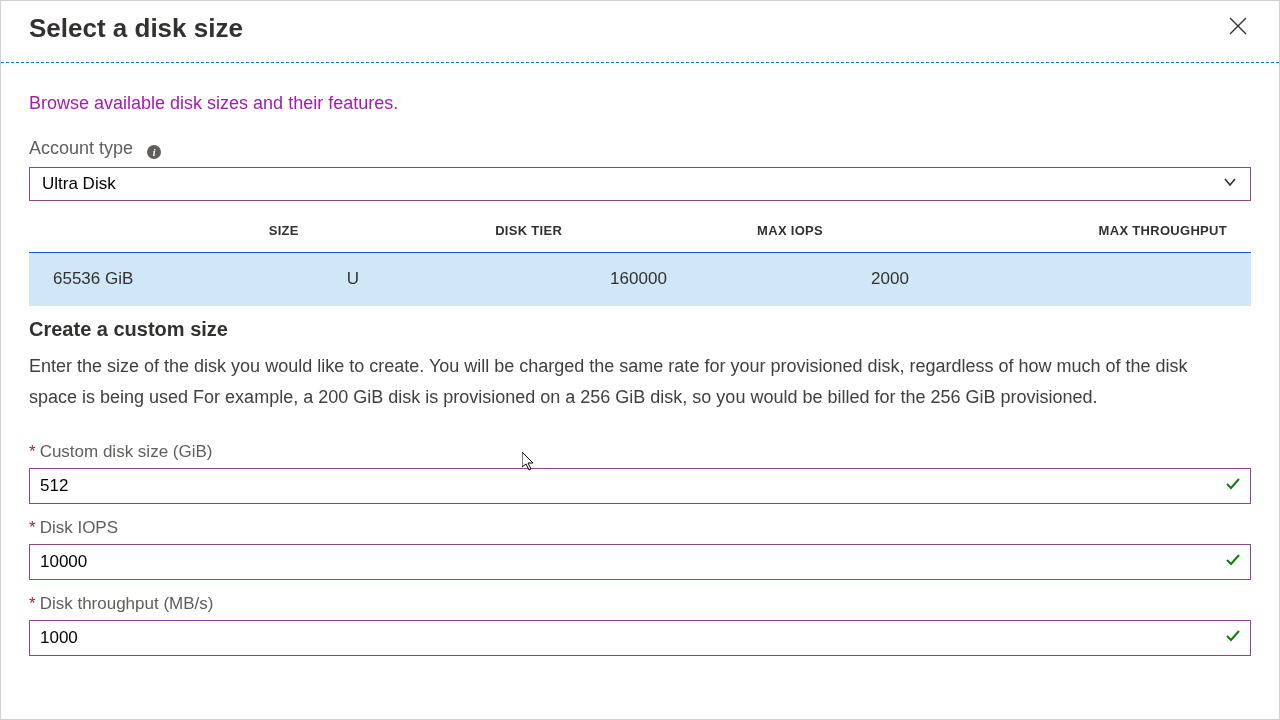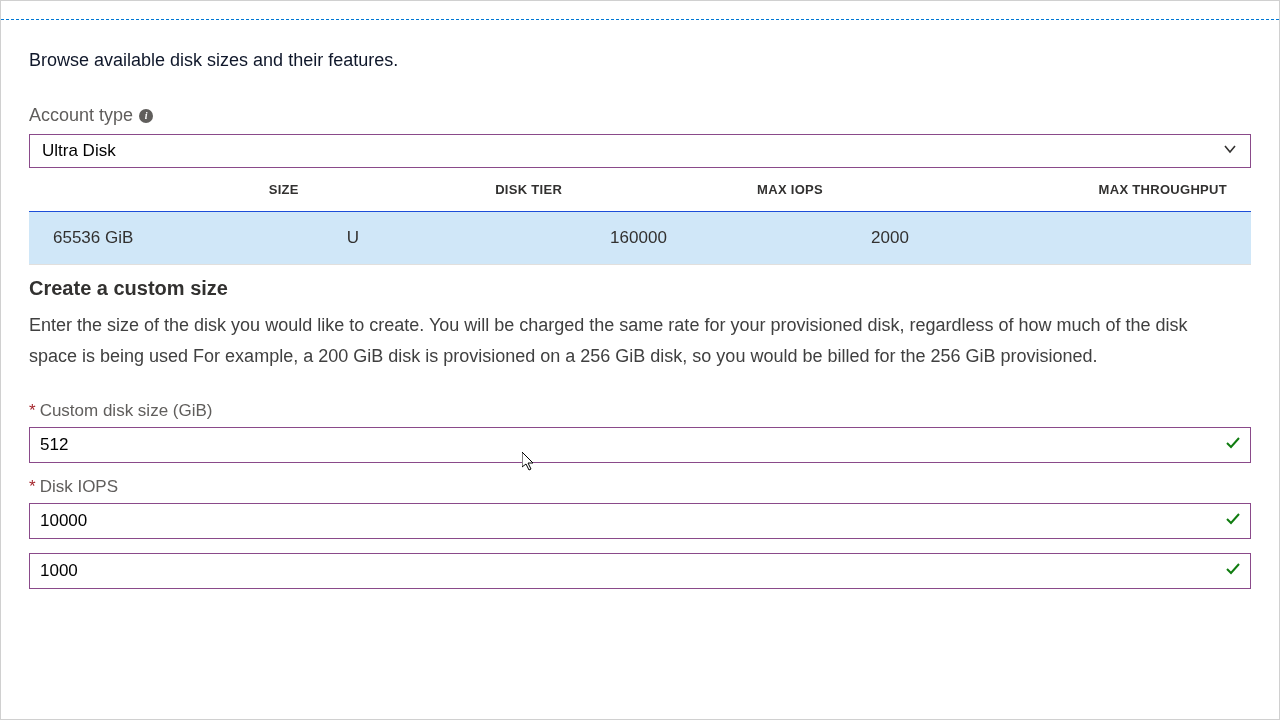--- a/index.html
+++ b/index.html
@@ -33,6 +33,14 @@
 <body>
 
 <div class="panel">
+  <div class="header">
+    <h1 class="title">Select a disk size</h1>
+    <button class="close-btn">
+      <svg width="18" height="18" viewBox="0 0 18 18">
+          <path d="M1 1 L17 17 M17 1 L1 17" stroke="#323130" stroke-width="1.4" fill="none"></path>
+        </svg>
+    </button>
+  </div>
   <div class="divider"></div>
 
   <div class="content">

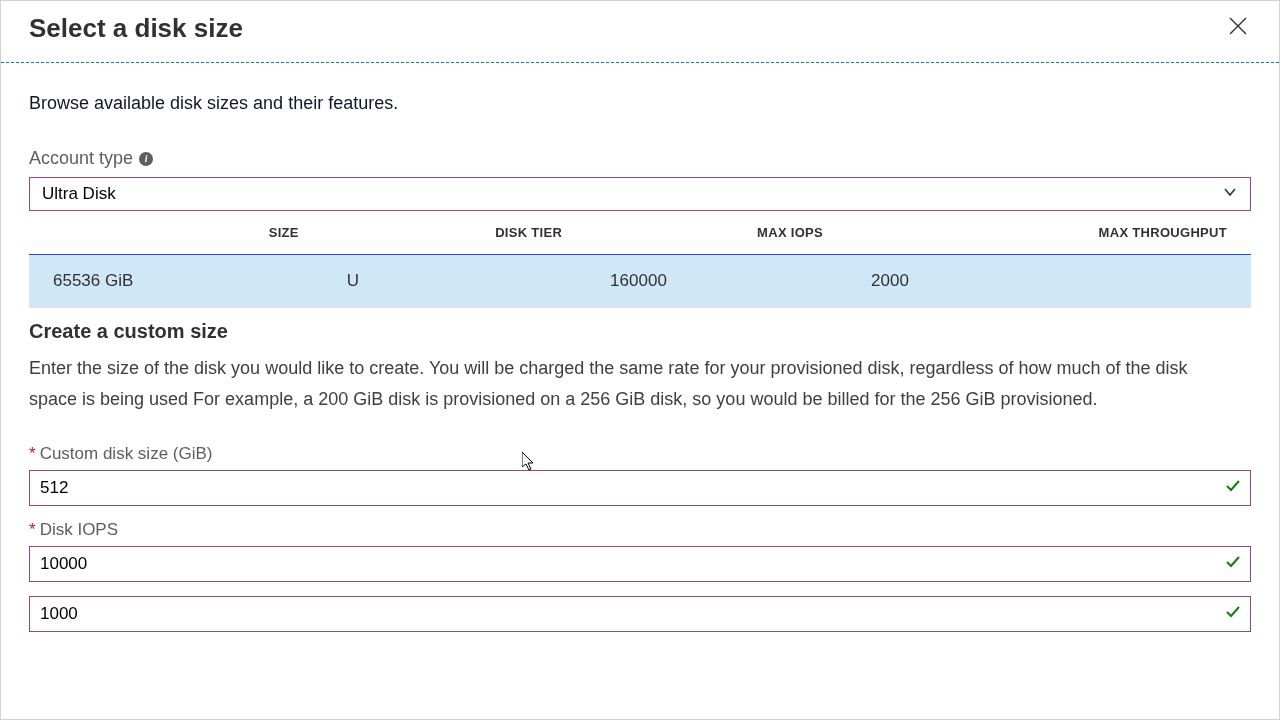--- a/index.html
+++ b/index.html
@@ -10,7 +10,7 @@
     .close-btn { background: none; border: none; font-size: 22px; cursor: pointer; color: #323130; padding: 4px; line-height: 1; }
     .divider { border-top: 1px dashed #0078d4; margin-top: 18px; }
     .content { padding: 30px 28px 0 28px; }
-    .intro { font-size: 18px; color: #0f172a; margin-bottom: 34px; }
+    .intro { font-size: 18px; color: #a21caf; margin-bottom: 24px; }
     .field-label { font-size: 18px; color: #605e5c; margin-bottom: 8px; display: flex; align-items: center; gap: 6px; }
     .info-icon { display: inline-flex; align-items: center; justify-content: center; width: 14px; height: 14px; border-radius: 50%; background: #605e5c; color: #fff; font-size: 10px; font-style: italic; font-family: Georgia, serif; font-weight: bold; }
     .select-wrap { position: relative; margin-bottom: 0; }

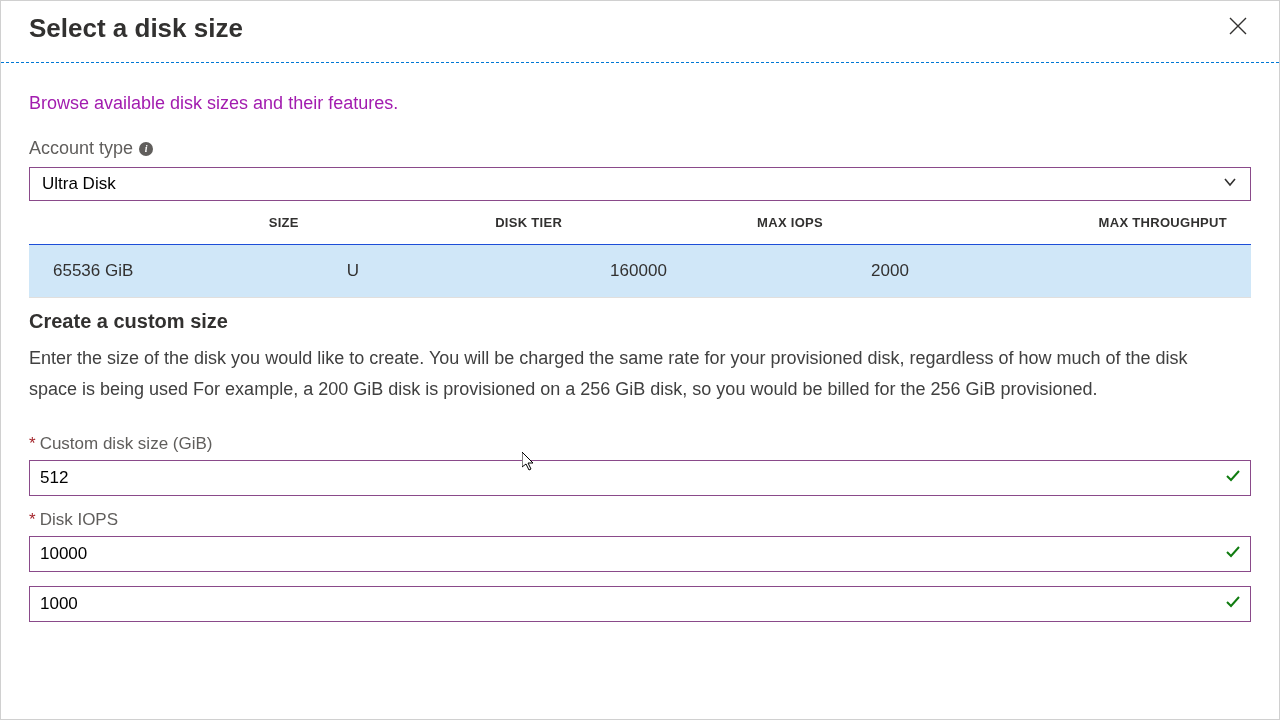--- a/index.html
+++ b/index.html
@@ -11,7 +11,7 @@
     .divider { border-top: 1px dashed #0078d4; margin-top: 18px; }
     .content { padding: 30px 28px 0 28px; }
     .intro { font-size: 18px; color: #a21caf; margin-bottom: 24px; }
-    .field-label { font-size: 18px; color: #605e5c; margin-bottom: 8px; display: flex; align-items: center; gap: 6px; }
+    .field-label { font-size: 18px; color: #605e5c; margin-bottom: 8px; display: flex; align-items: flex-end; gap: 14px; }
     .info-icon { display: inline-flex; align-items: center; justify-content: center; width: 14px; height: 14px; border-radius: 50%; background: #605e5c; color: #fff; font-size: 10px; font-style: italic; font-family: Georgia, serif; font-weight: bold; }
     .select-wrap { position: relative; margin-bottom: 0; }
     .select { width: 100%; border: 1px solid #8a4a8a; padding: 6px 36px 6px 12px; font-size: 17px; background: #fff; appearance: none; cursor: pointer; height: 34px; }

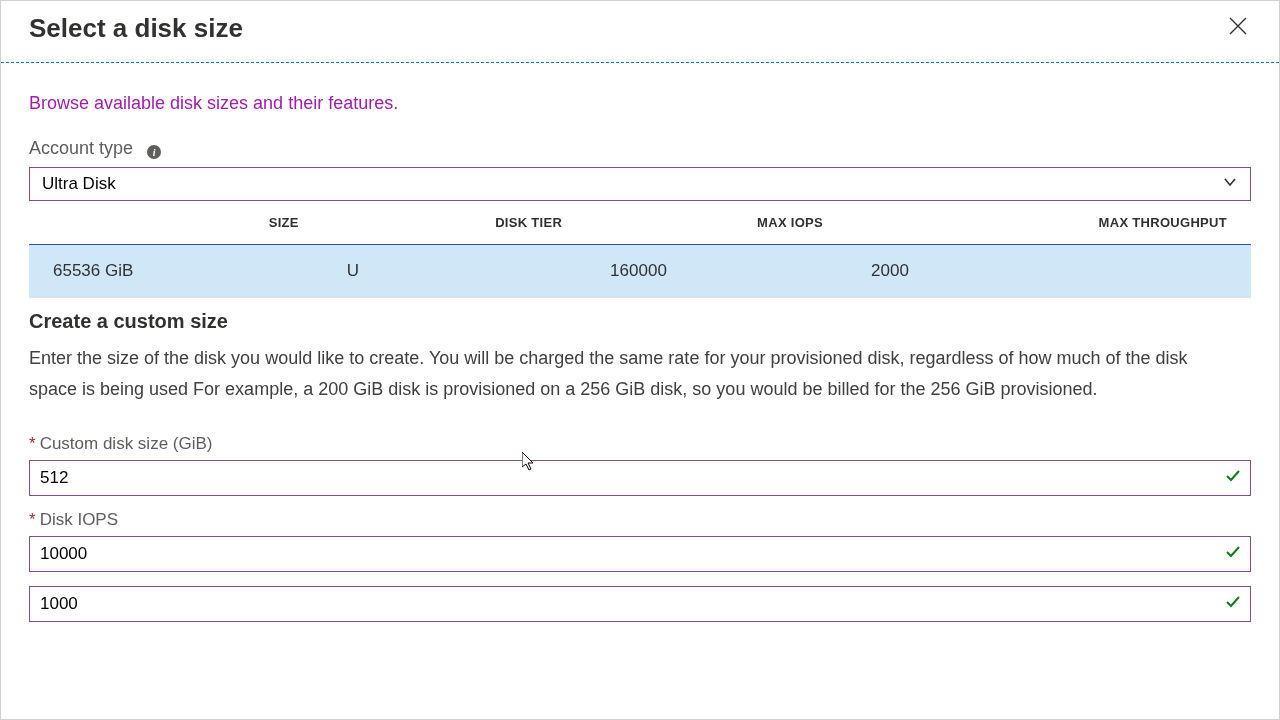--- a/index.html
+++ b/index.html
@@ -13,7 +13,7 @@
     .intro { font-size: 18px; color: #a21caf; margin-bottom: 24px; }
     .field-label { font-size: 18px; color: #605e5c; margin-bottom: 8px; display: flex; align-items: flex-end; gap: 14px; }
     .info-icon { display: inline-flex; align-items: center; justify-content: center; width: 14px; height: 14px; border-radius: 50%; background: #605e5c; color: #fff; font-size: 10px; font-style: italic; font-family: Georgia, serif; font-weight: bold; }
-    .select-wrap { position: relative; margin-bottom: 0; }
+    .select-wrap { position: relative; margin-bottom: 8px; }
     .select { width: 100%; border: 1px solid #8a4a8a; padding: 6px 36px 6px 12px; font-size: 17px; background: #fff; appearance: none; cursor: pointer; height: 34px; }
     .chevron { position: absolute; right: 14px; top: 50%; transform: translateY(-50%); pointer-events: none; }
     .table { width: 100%; border-collapse: collapse; }

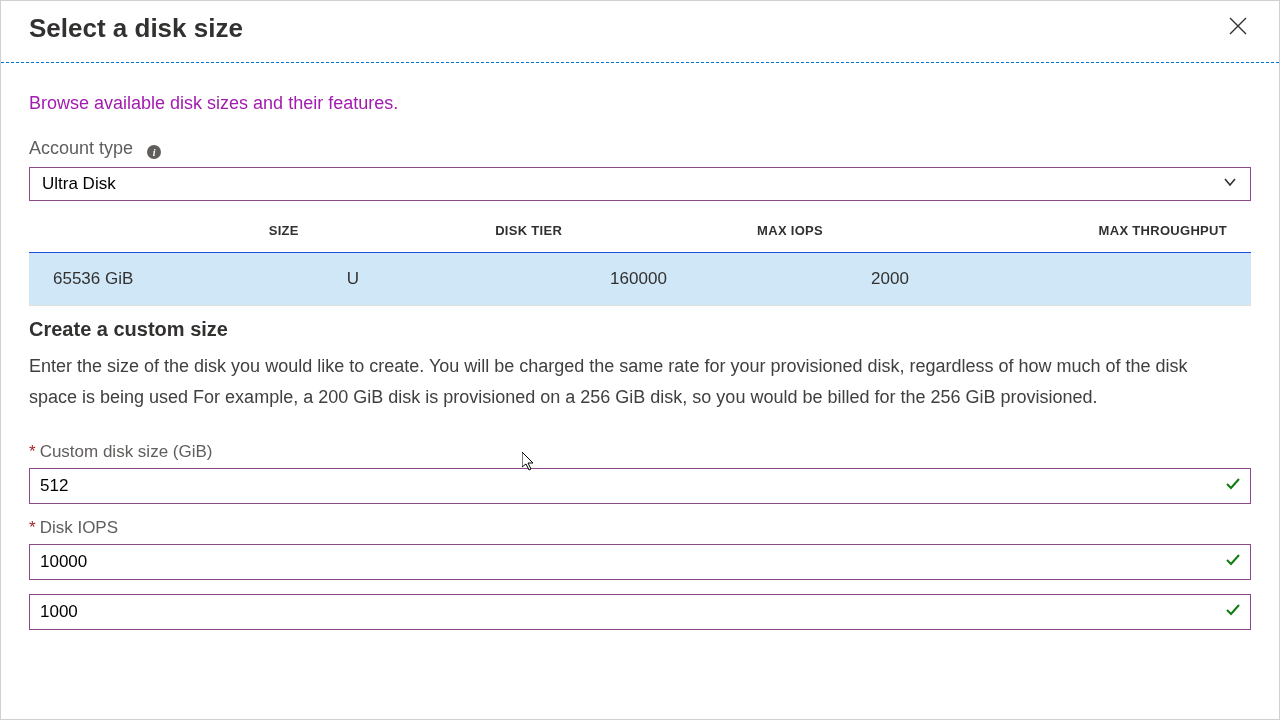--- a/index.html
+++ b/index.html
@@ -97,6 +97,7 @@
           </svg></span>
     </div>
 
+    <div class="req-label"><span class="req-star">*</span><span>Disk throughput (MB/s)</span></div>
     <div class="input-wrap">
       <input class="text-input" type="text" value="1000" style="">
       <span class="check-icon"><svg width="16" height="16" viewBox="0 0 16 16">

